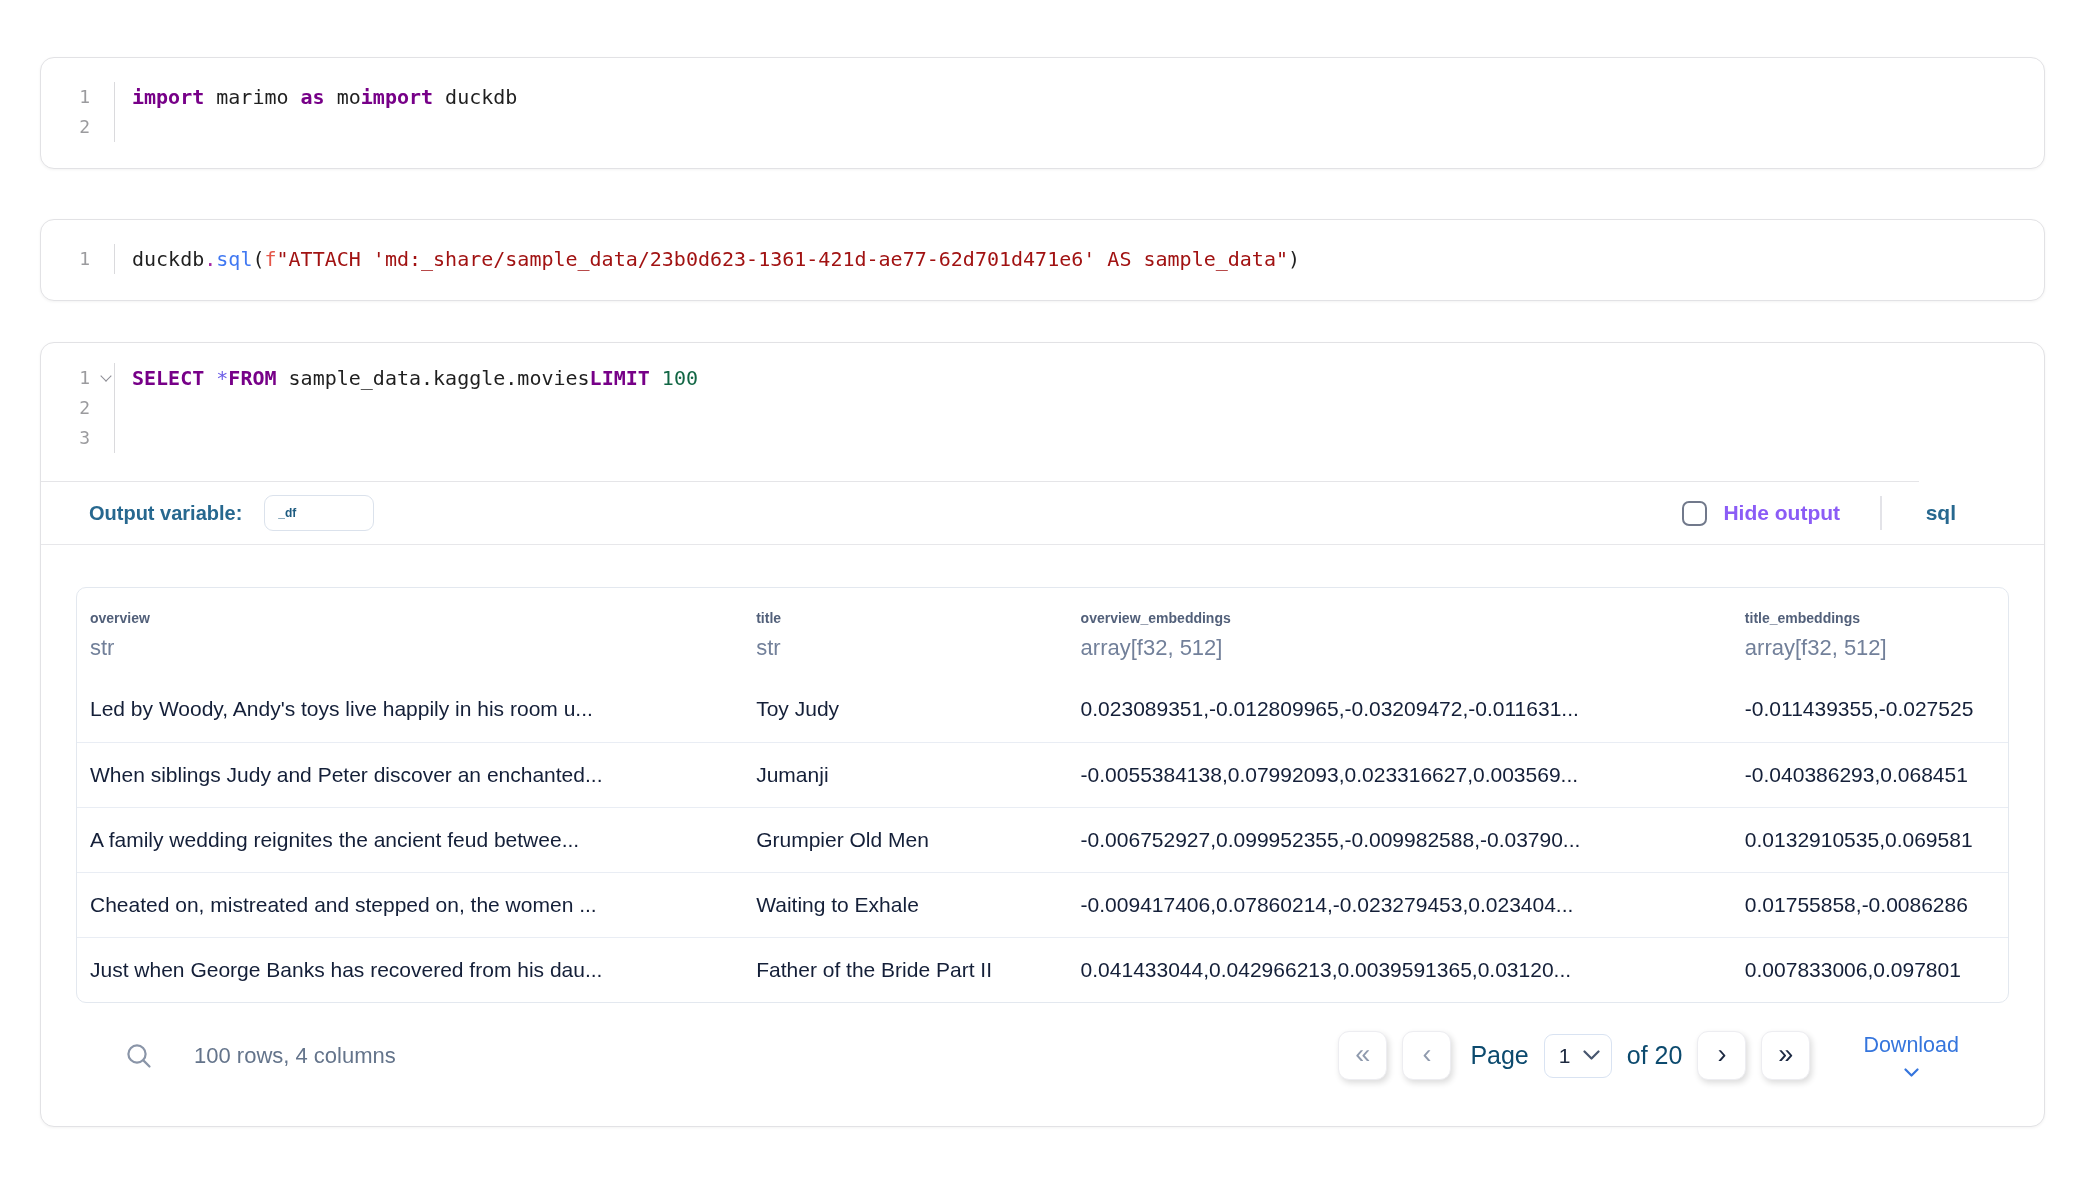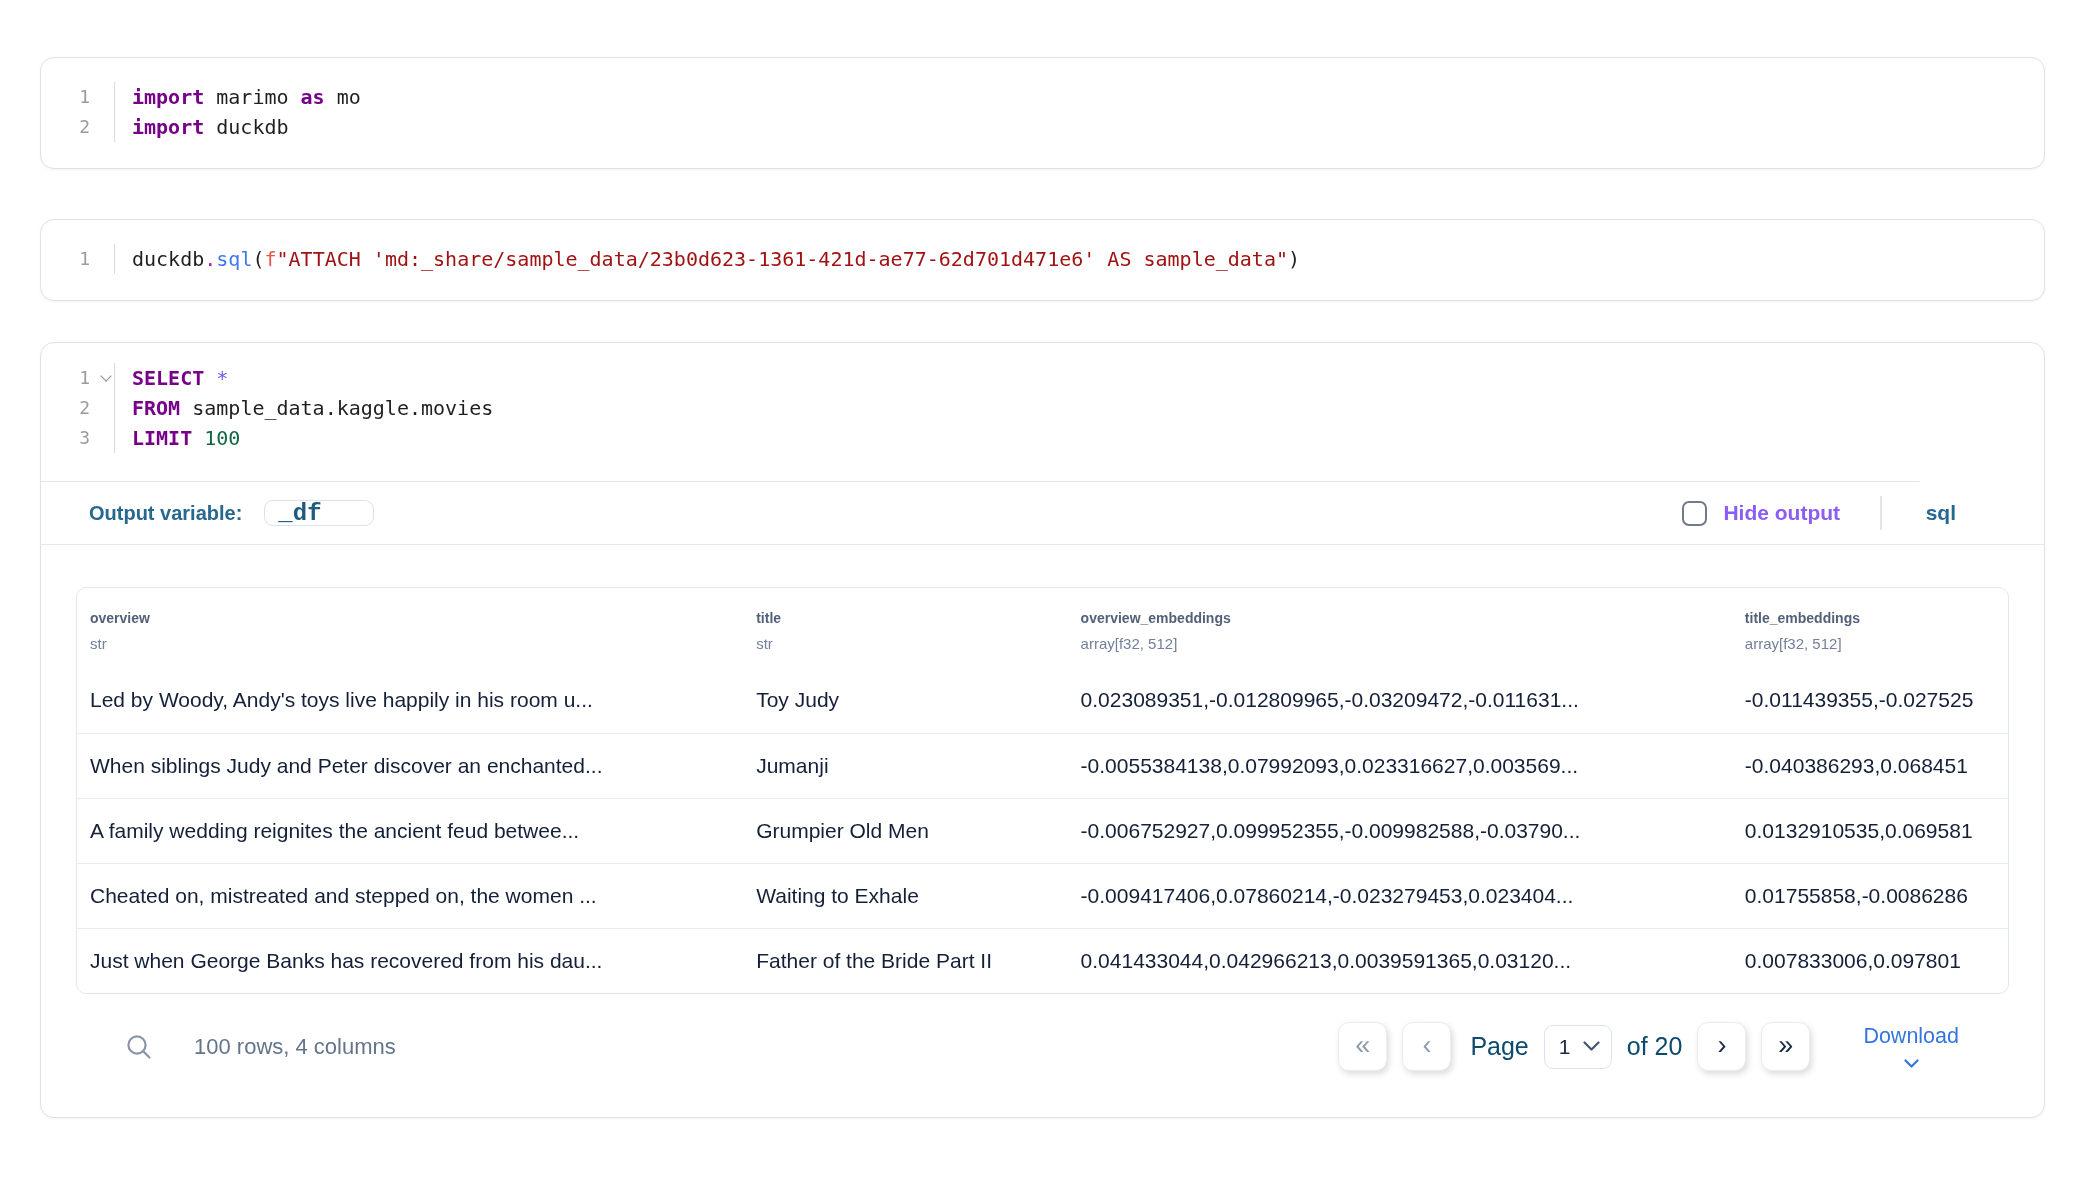--- a/index.html
+++ b/index.html
@@ -35,7 +35,7 @@
     border-right:1.8px solid #8d8d95; border-bottom:1.8px solid #8d8d95;
     transform:rotate(45deg);
   }
-  .lines { display:flex; flex-direction:column; padding-left:17px; }
+  .lines { display:flex; flex-direction:row; padding-left:17px;text-align:center; }
   .cl {
     height:30px; line-height:30px; white-space:pre;
     font-family:"DejaVu Sans Mono", monospace; font-size:20px; color:#1f1f1f;

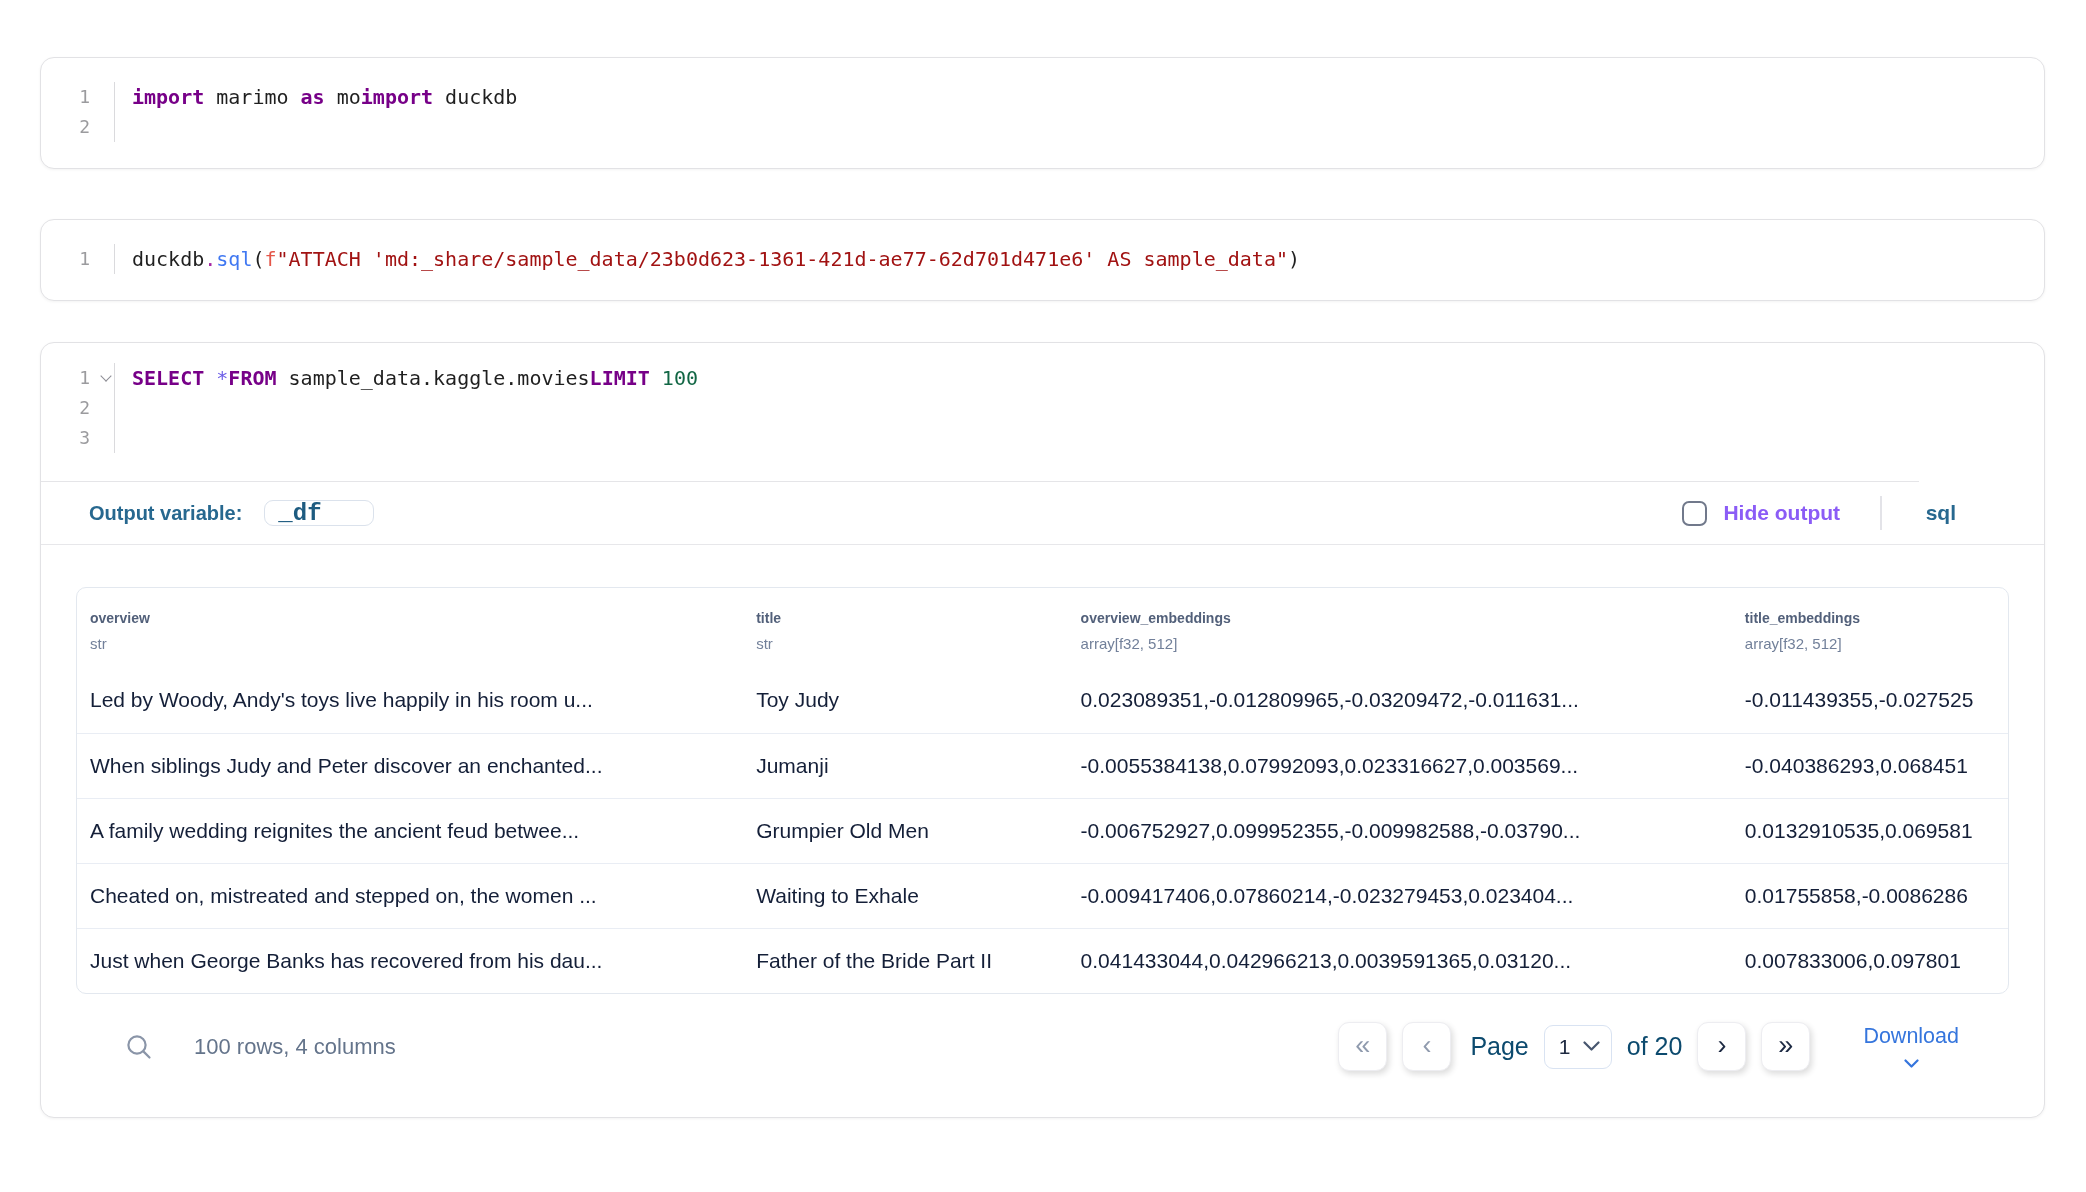--- a/index.html
+++ b/index.html
@@ -58,10 +58,10 @@
   }
   .outvar-label { font-size:20px; font-weight:bold; color:#27688f; }
   .outvar-input {
-    margin-left:22px; width:110px; height:26px;
+    margin-left:22px; width:110px; height:36px;
     border:1.6px solid #dbe2ec; border-radius:9px;
-    font-family:Liberation Mono, monospace;
-    padding:0 0 0 13px; font-size:24px; font-weight:bold; color:#1d5b80;
+    font-family:Liberation Sans, sans-serif;
+    padding:0 0 0 13px; font-size:12px; font-weight:bold; color:#1d5b80;
     outline:none; background:#fff;
   }
   .outvar-right { margin-left:auto; display:flex; align-items:center; }

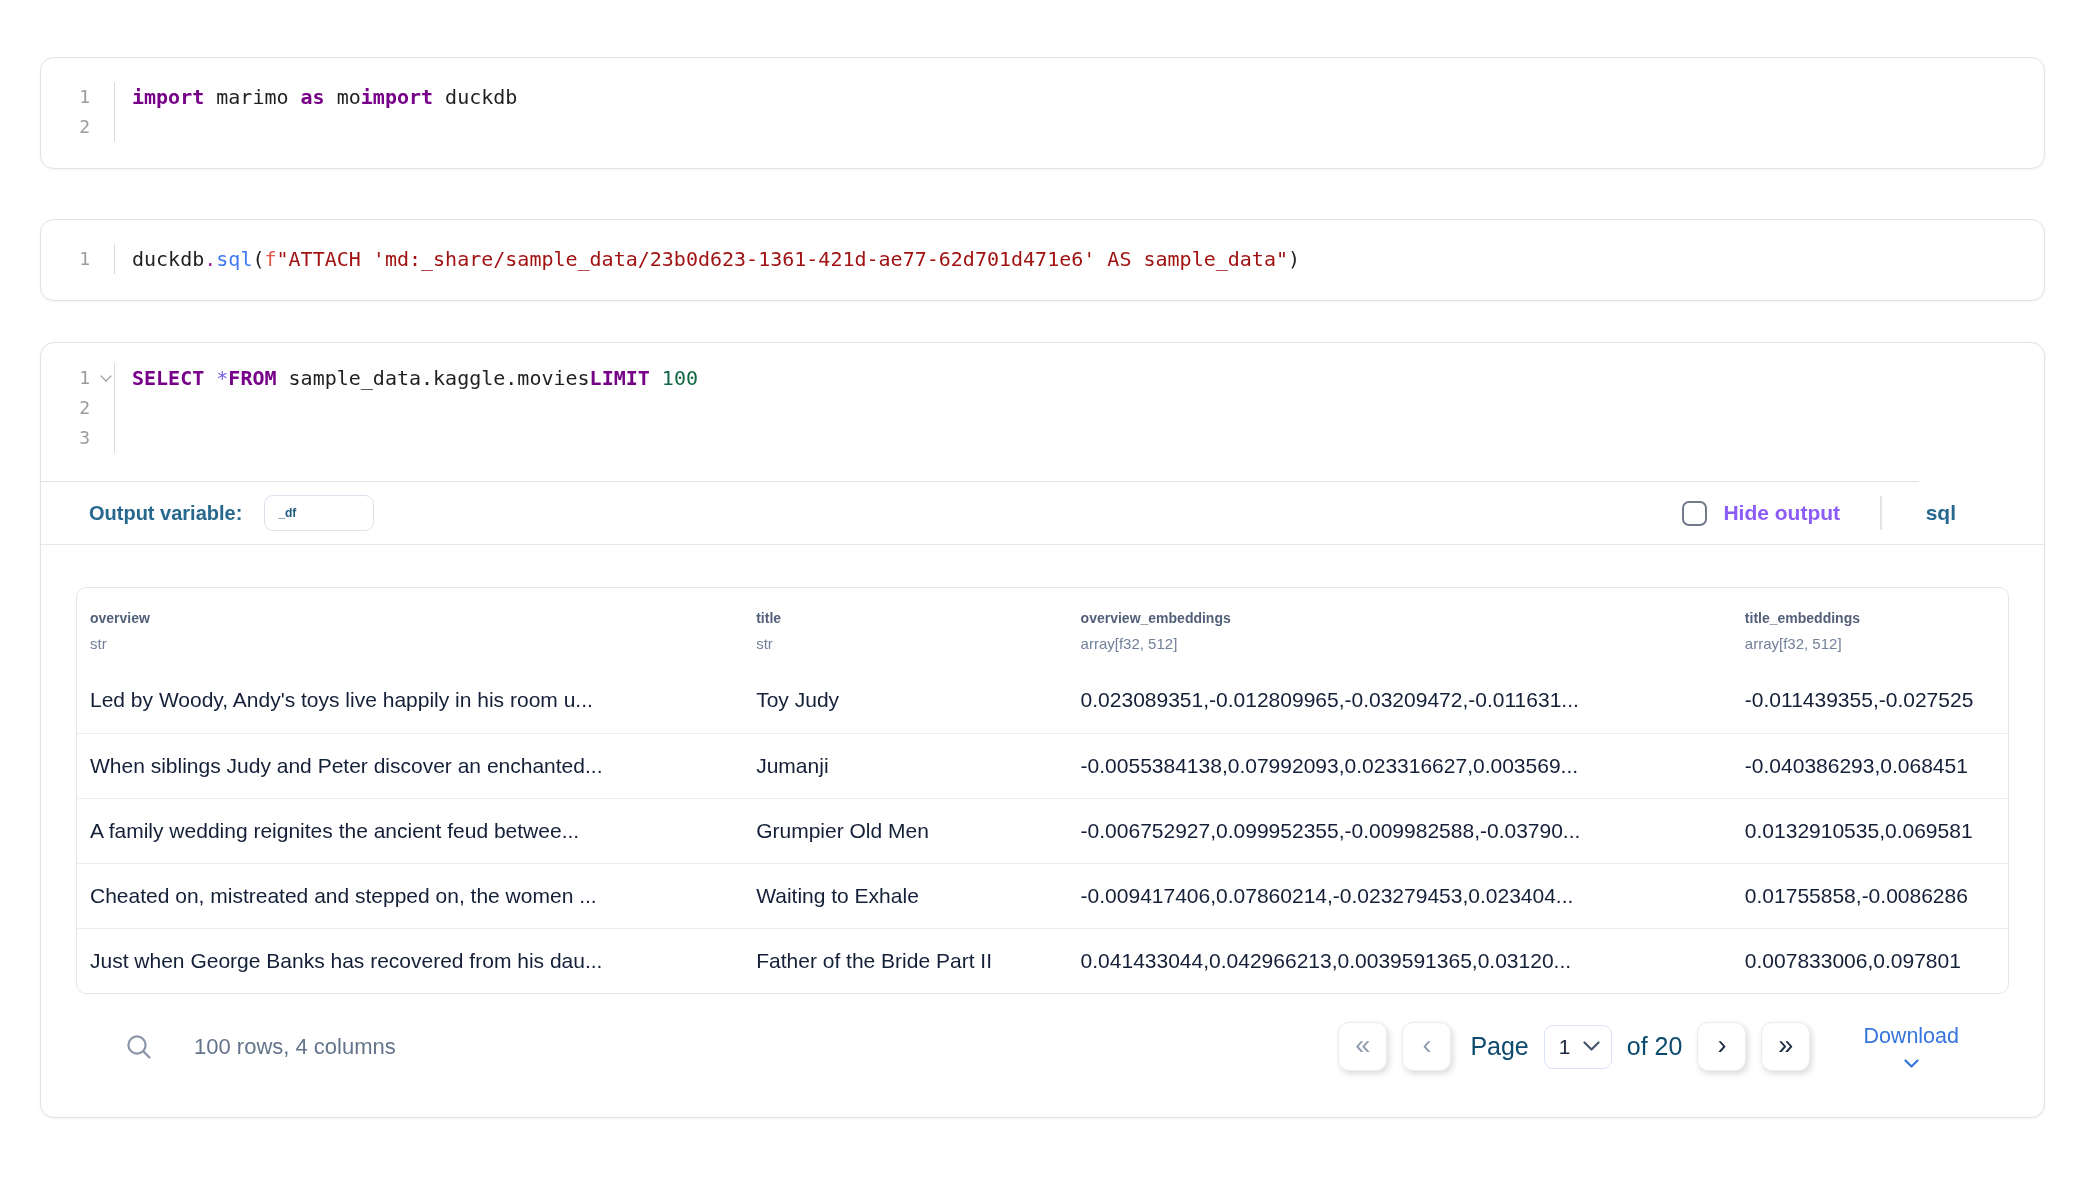--- a/index.html
+++ b/index.html
@@ -82,7 +82,7 @@
   table { width:100%; border-collapse:collapse; table-layout:fixed; }
   th { text-align:left; padding:22px 0 16px 13px; vertical-align:top; font-weight:normal; }
   .colname { font-size:14px; font-weight:bold; color:#52607a; }
-  .coltype { font-size:15px; color:#72809a; margin-top:9px; }
+  .coltype { font-size:22px; color:#72809a; margin-top:9px; }
   td {
     height:65px; padding-left:13px; font-size:21px; color:#141f38;
     white-space:nowrap; overflow:hidden; border-top:1.5px solid #e9edf4;

